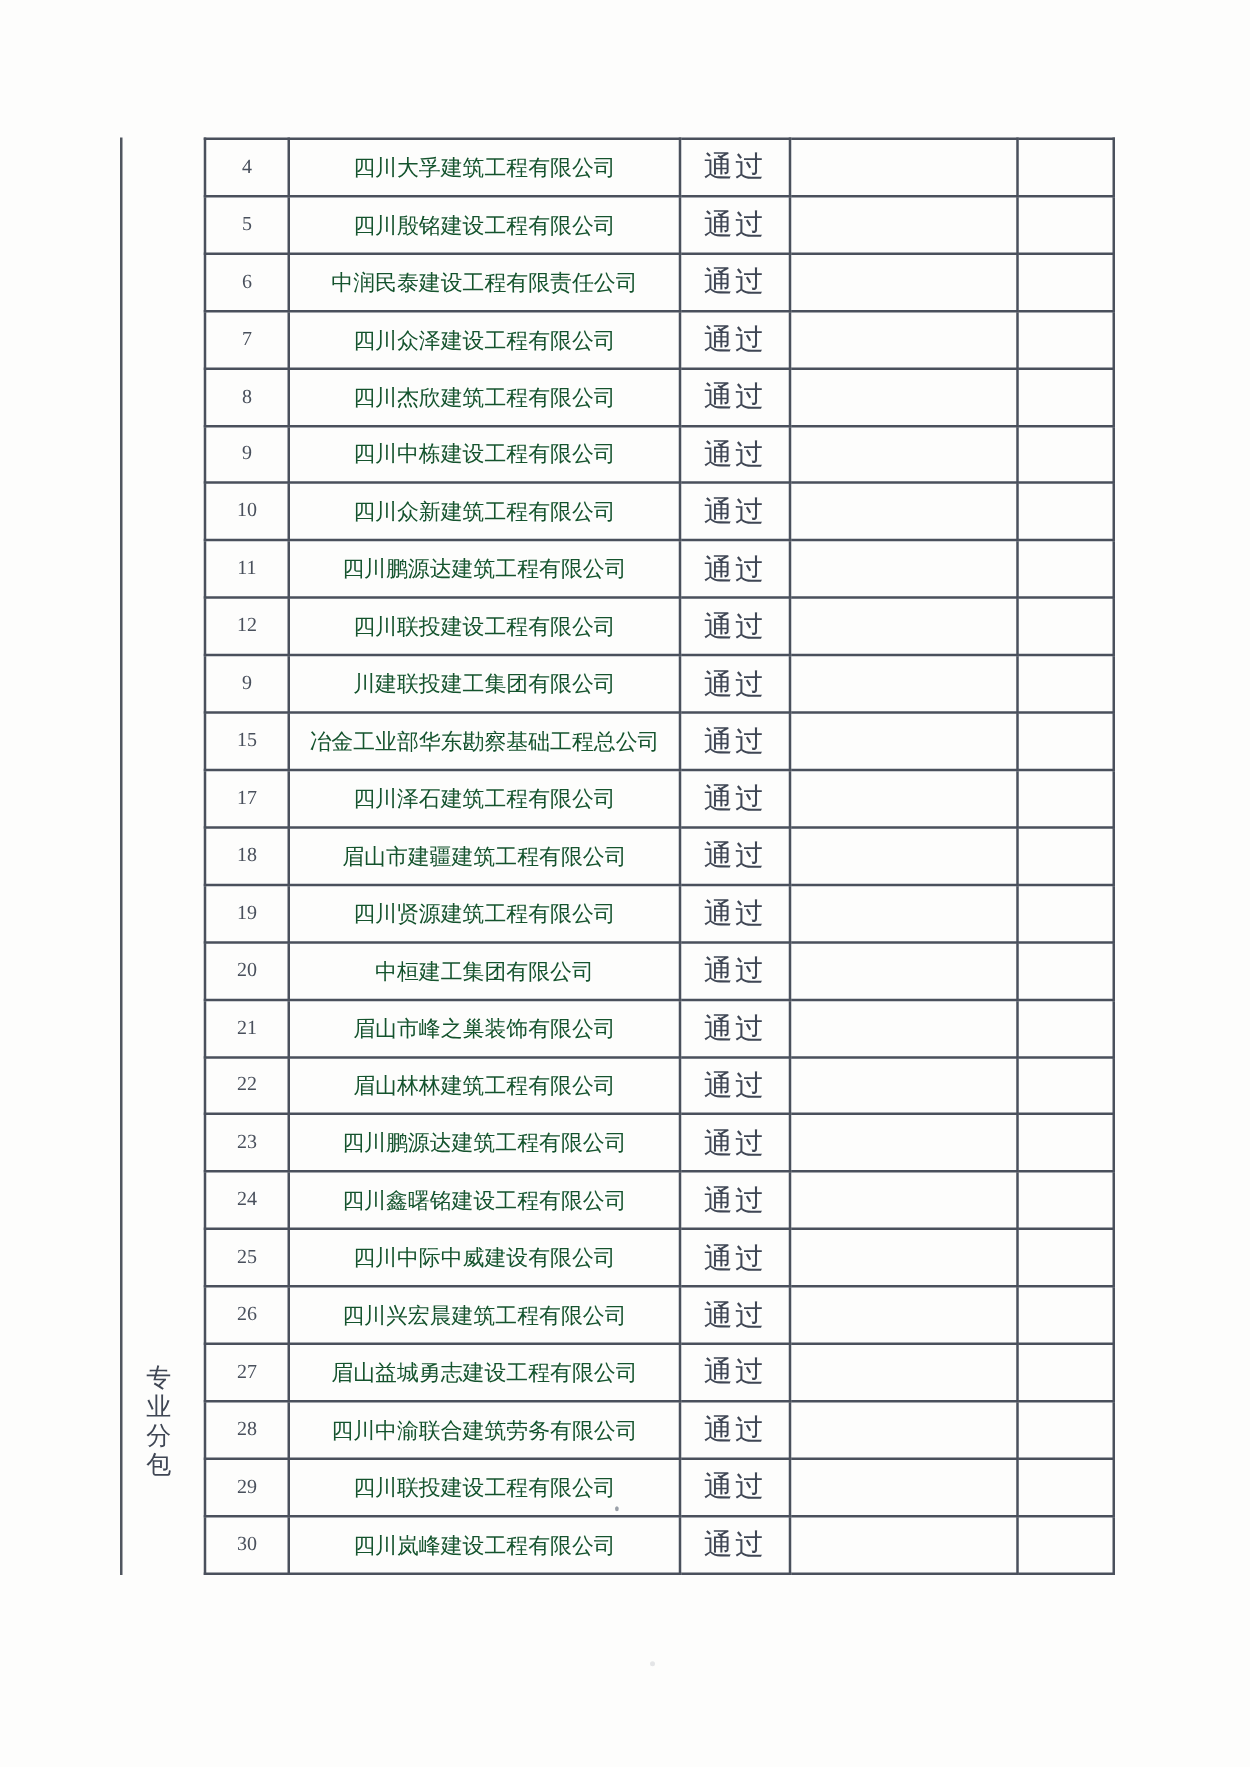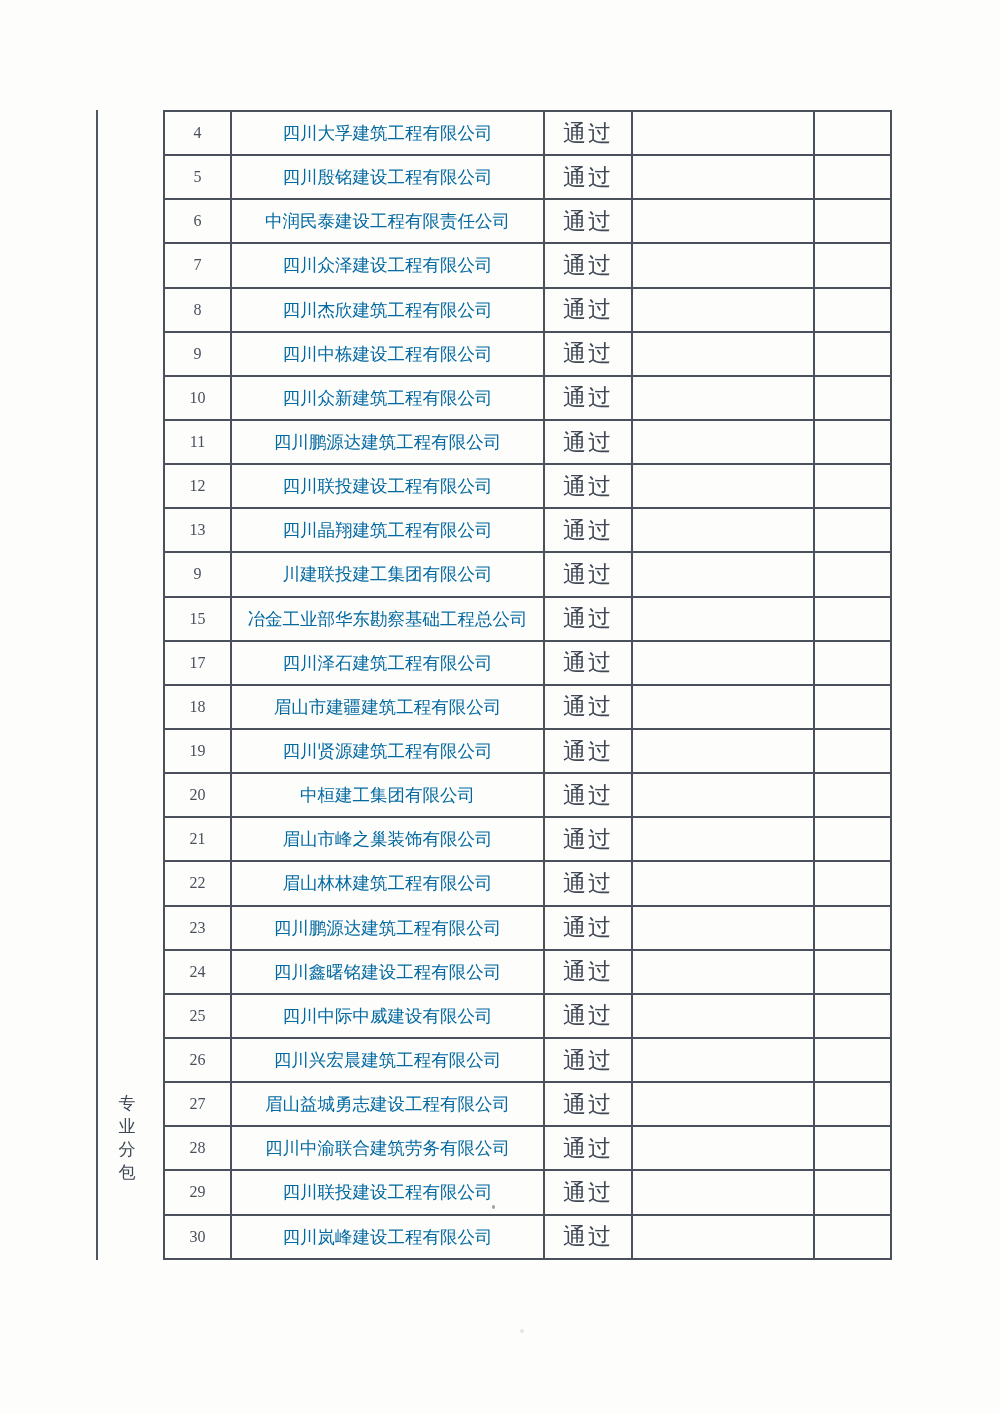--- a/index.html
+++ b/index.html
@@ -61,7 +61,7 @@
   }
   .c-name {
     font-size: 17.5px;
-    color: #0369a1;
+    color: #14532d;
   }
   .c-result {
     font-size: 23px;

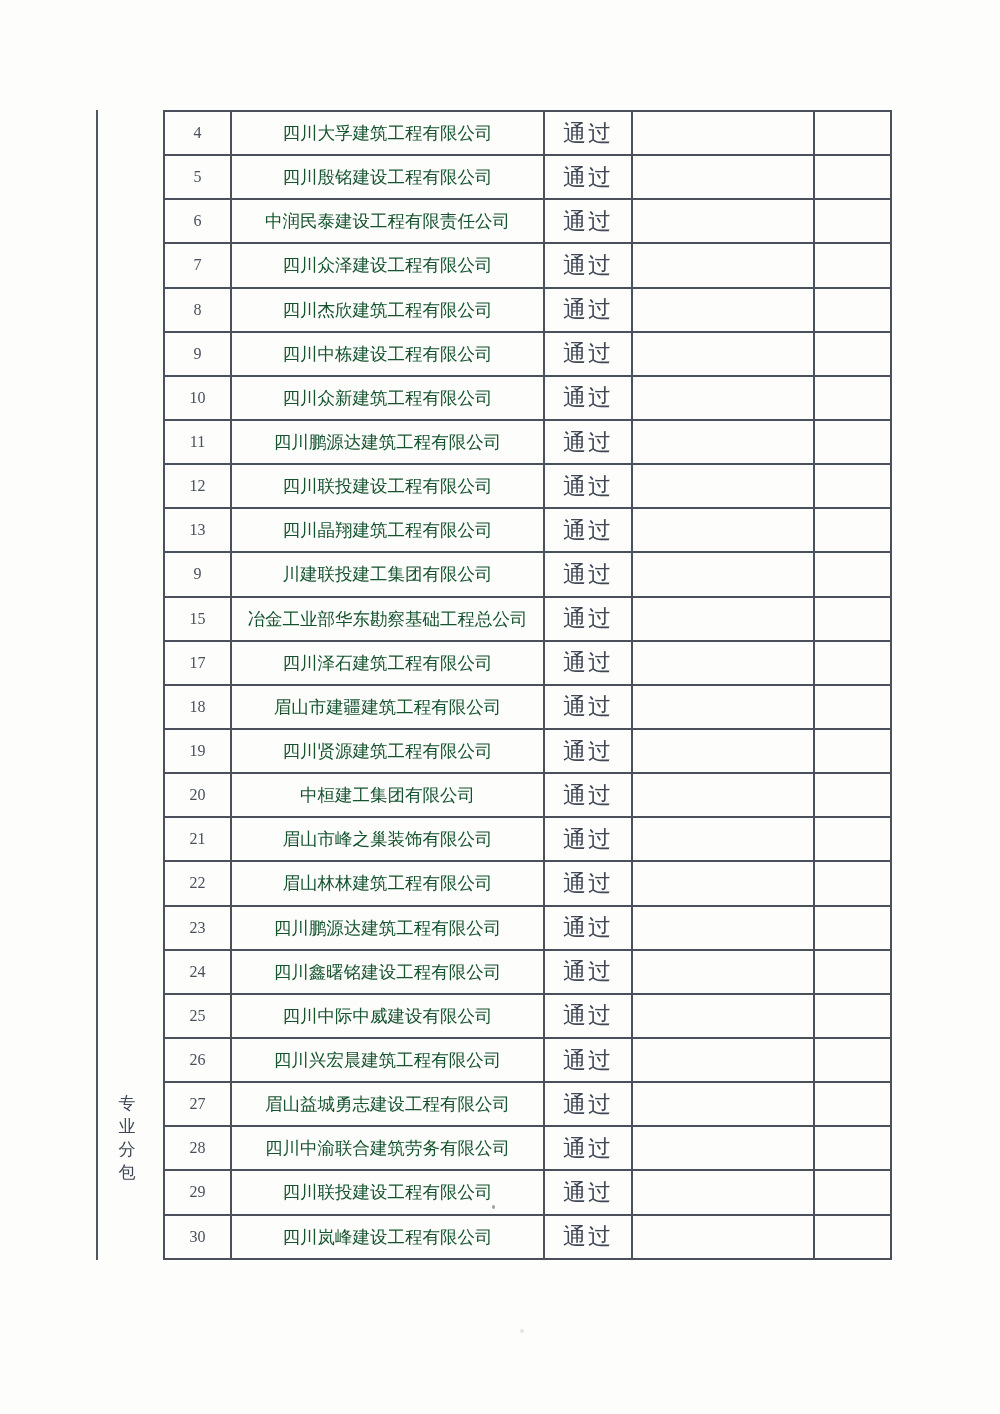--- a/index.html
+++ b/index.html
@@ -169,13 +169,6 @@
       <td class="c-blank"></td>
     </tr>
         <tr>
-      <td class="c-no">13</td>
-      <td class="c-name">四川晶翔建筑工程有限公司</td>
-      <td class="c-result">通过</td>
-      <td class="c-blank"></td>
-      <td class="c-blank"></td>
-    </tr>
-        <tr>
       <td class="c-no">9</td>
       <td class="c-name">川建联投建工集团有限公司</td>
       <td class="c-result">通过</td>

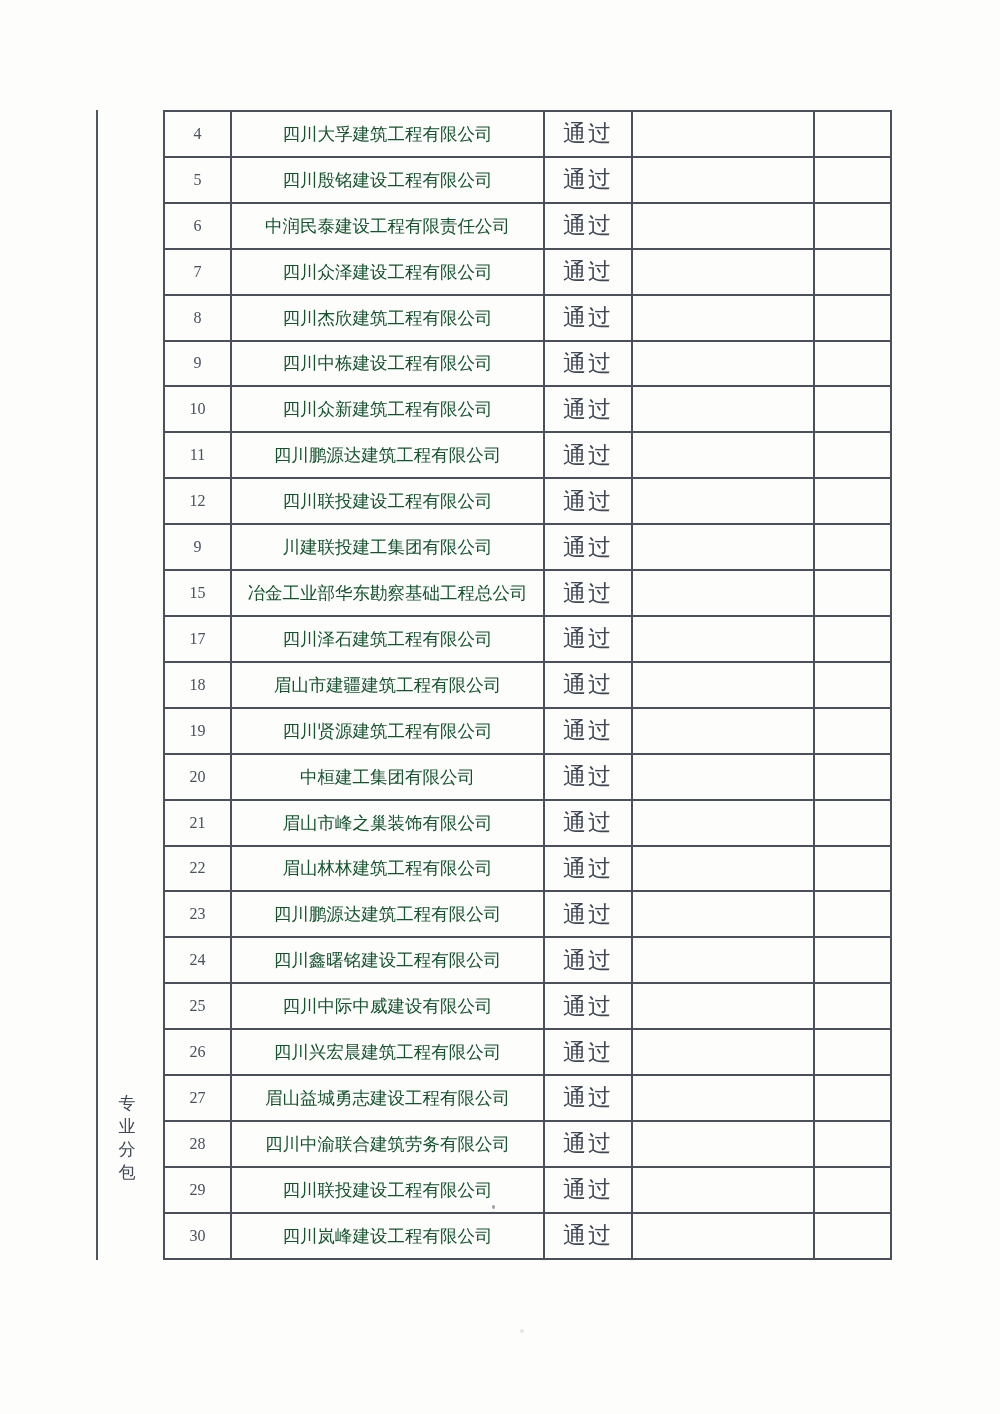--- a/index.html
+++ b/index.html
@@ -31,7 +31,7 @@
     left: 116px;
     top: 1092px;
     width: 22px;
-    font-size: 17px;
+    font-size: 20px;
     line-height: 23px;
     text-align: center;
     word-break: break-all;

